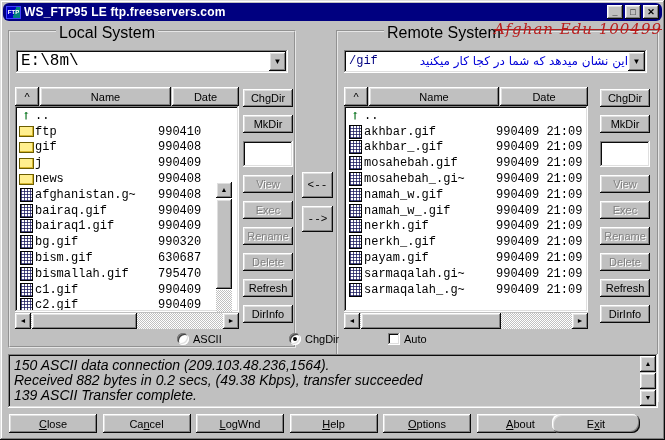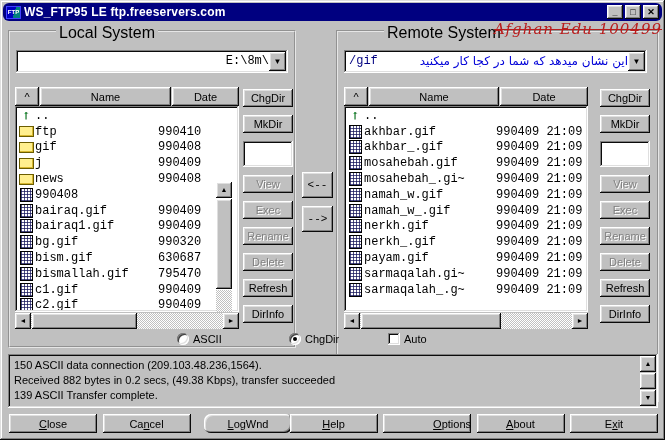--- a/index.html
+++ b/index.html
@@ -38,8 +38,8 @@
   .combo { position:absolute; height:23px; display:flex; align-items:stretch; background:#fff;
     box-shadow: inset -1px -1px #fff, inset 1px 1px #808080, inset -2px -2px #dfdfdf, inset 2px 2px #0a0a0a;
     padding:2px; }
-  .combo-text { flex:1; font-family:"Liberation Mono", monospace; font-size:12px; line-height:18px;
-    padding-left:3px; white-space:nowrap; overflow:hidden; color:#000;text-align:right; }
+  .combo-text { flex:1; font-family:"Liberation Mono", monospace; font-size:16px; line-height:18px;
+    padding-left:3px; white-space:nowrap; overflow:hidden; color:#000; }
   .combo-arrow { width:17px; font-size:8px; line-height:18px; text-align:center; padding:0; }
   .c-local { left:6px; top:18px; width:272px; }
   .c-remote { left:6px; top:18px; width:303px; }

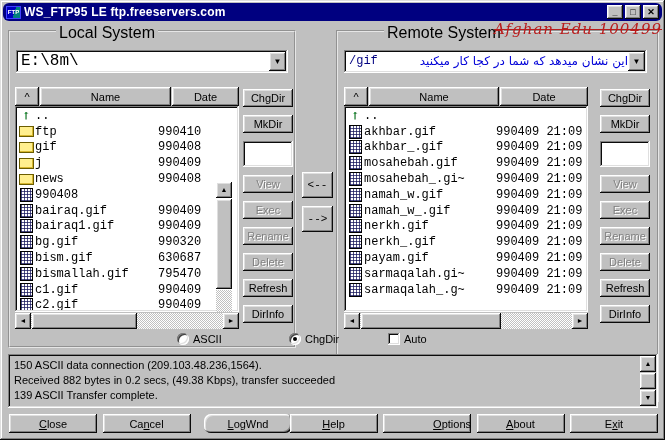--- a/index.html
+++ b/index.html
@@ -171,6 +171,7 @@
           </div>
           <div class="frow">
             <span class="ficon file"></span>
+            <span class="fname">afghanistan.g~</span>
             <span class="fdate">990408</span>
           </div>
           <div class="frow">

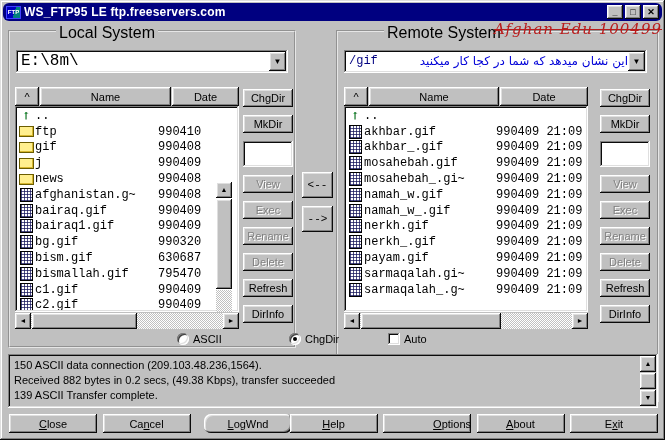--- a/index.html
+++ b/index.html
@@ -104,7 +104,7 @@
   .logbox { position:absolute; left:8px; top:354px; width:650px; height:54px; background:#c0c0c0;
     box-shadow: inset -1px -1px #fff, inset 1px 1px #808080, inset -2px -2px #dfdfdf, inset 2px 2px #0a0a0a;
     padding:4px 22px 4px 6px; }
-  .logline { font-size:11px; line-height:15px; color:#000; white-space:nowrap; overflow:hidden; }
+  .logline { font-size:14px; line-height:15px; color:#000; white-space:nowrap; overflow:hidden;font-style:italic; }
   .logscroll { position:absolute; top:2px; right:2px; width:16px; height:50px; }
   .logscroll .up { top:0; } .logscroll .mid { top:17px; } .logscroll .down { bottom:0; }
   

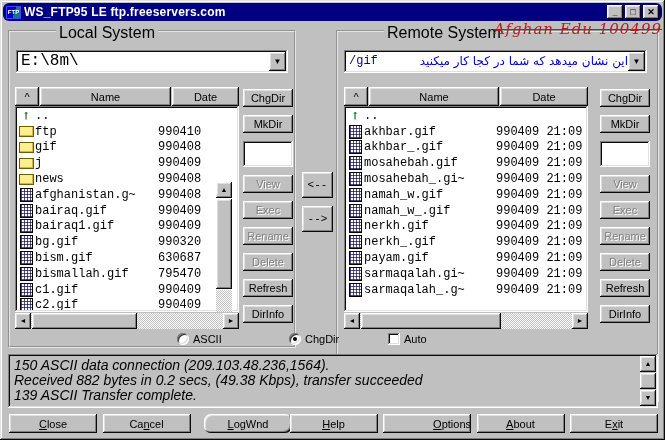--- a/index.html
+++ b/index.html
@@ -370,7 +370,7 @@
   <div class="bottomrow" id="bottom-row">
       <button class="btn95 bbtn" style="left: 9px;"><u>C</u>lose</button>
       <button class="btn95 bbtn" style="left: 102.5px;">Ca<u>n</u>cel</button>
-      <button class="btn95 bbtn" style="left: 204px; border-radius: 7px;"><u>L</u>ogWnd</button>
+      <button class="btn95 bbtn" style="left: 196px;"><u>L</u>ogWnd</button>
       <button class="btn95 bbtn" style="left: 289.5px;"><u>H</u>elp</button>
       <button class="btn95 bbtn" style="left: 383px; text-align: right;"><u>O</u>ptions</button>
       <button class="btn95 bbtn" style="left: 476.5px;"><u>A</u>bout</button>

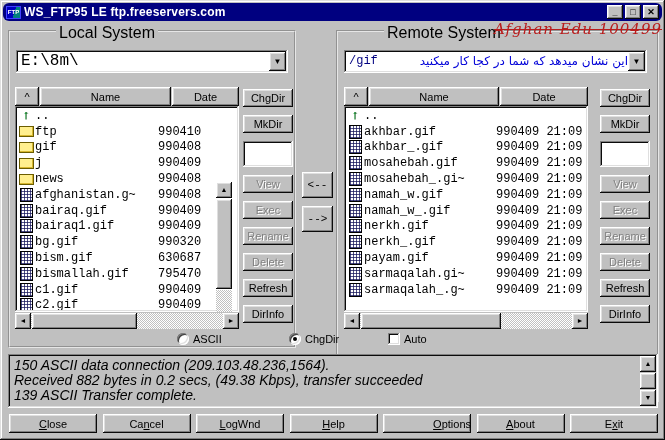--- a/index.html
+++ b/index.html
@@ -372,7 +372,7 @@
       <button class="btn95 bbtn" style="left: 102.5px;">Ca<u>n</u>cel</button>
       <button class="btn95 bbtn" style="left: 196px;"><u>L</u>ogWnd</button>
       <button class="btn95 bbtn" style="left: 289.5px;"><u>H</u>elp</button>
-      <button class="btn95 bbtn" style="left: 383px; text-align: right;"><u>O</u>ptions</button>
+      <button class="btn95 bbtn" style="left: 383px;"><u>O</u>ptions</button>
       <button class="btn95 bbtn" style="left: 476.5px;"><u>A</u>bout</button>
       <button class="btn95 bbtn" style="left: 570px;">E<u>x</u>it</button>
     </div>

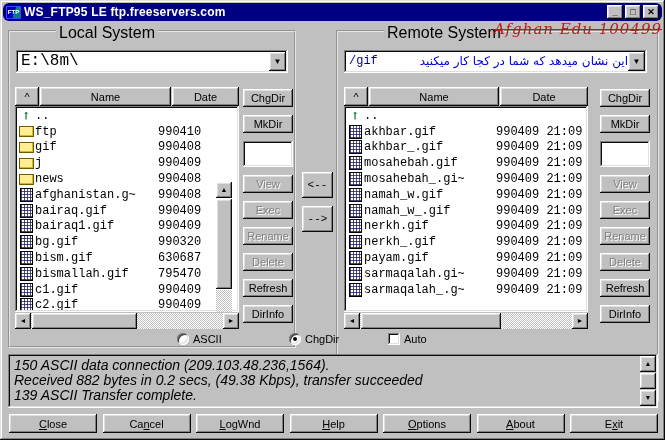--- a/index.html
+++ b/index.html
@@ -374,7 +374,7 @@
       <button class="btn95 bbtn" style="left: 289.5px;"><u>H</u>elp</button>
       <button class="btn95 bbtn" style="left: 383px;"><u>O</u>ptions</button>
       <button class="btn95 bbtn" style="left: 476.5px;"><u>A</u>bout</button>
-      <button class="btn95 bbtn" style="left: 570px;">E<u>x</u>it</button>
+      <button class="btn95 bbtn" style="left: 552px; border-radius: 8px;">E<u>x</u>it</button>
     </div>
 
 </div>

